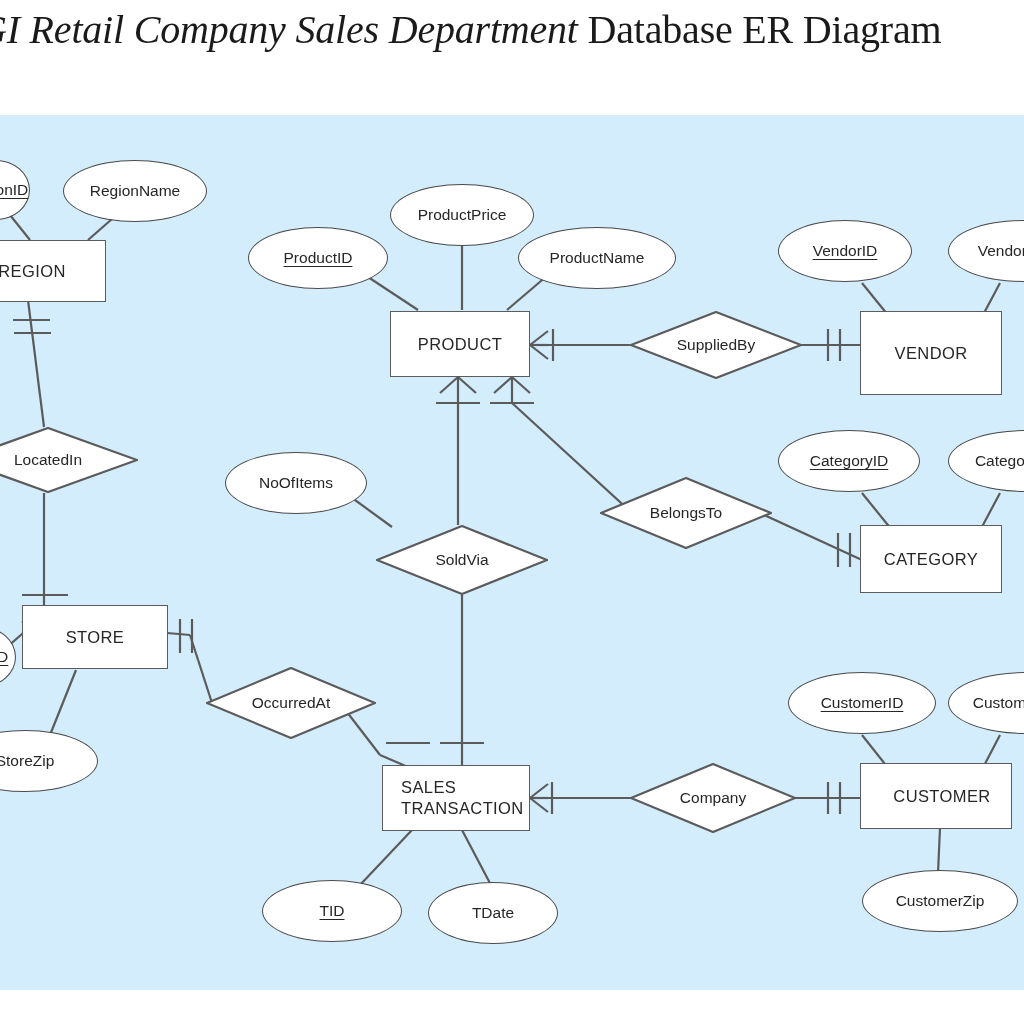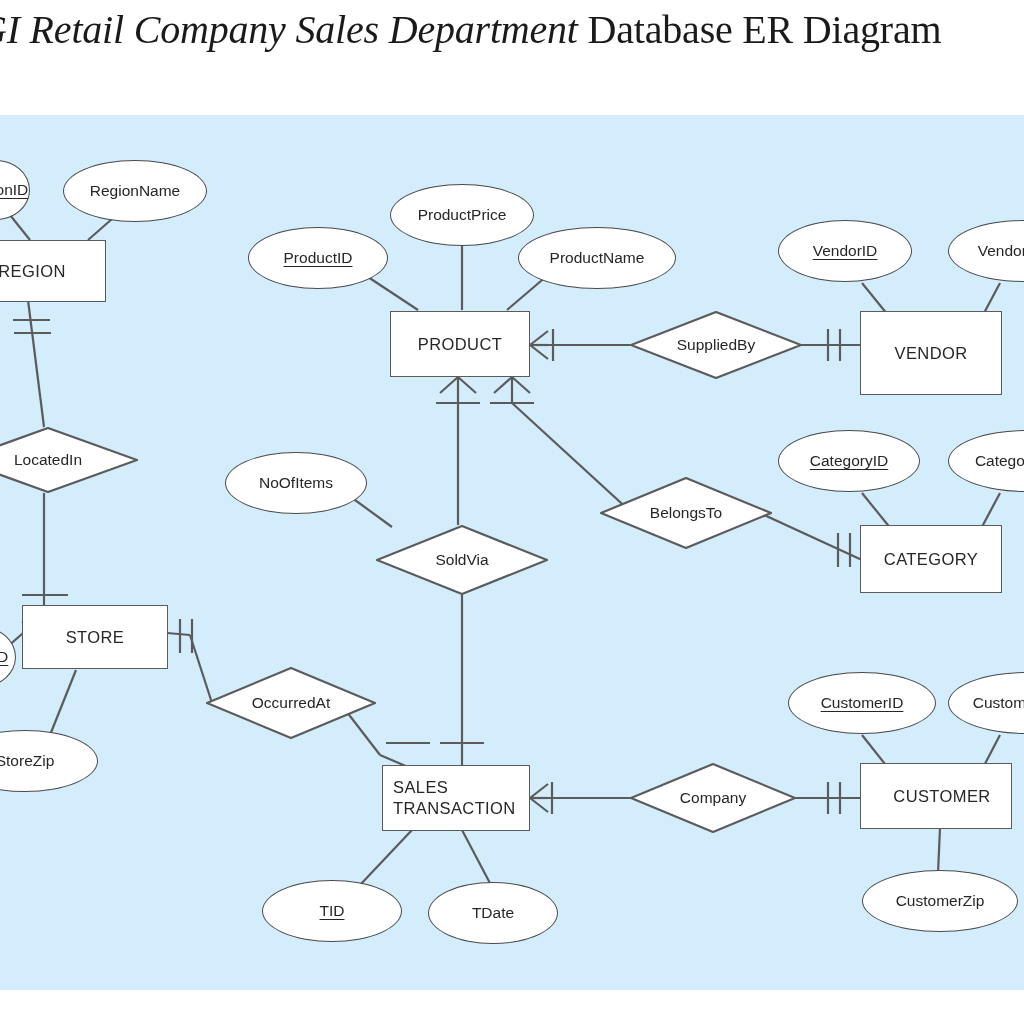--- a/index.html
+++ b/index.html
@@ -353,7 +353,7 @@
       <span>STORE</span>
     </div>
 
-    <div class="node entity" style="left:382px; top:650px; width:148px; height:66px; justify-content:flex-start; padding-left:10px; text-align:left;">
+    <div class="node entity" style="left:382px; top:650px; width:148px; height:66px; justify-content:flex-start; padding-left:18px; text-align:left;">
       <span style="white-space:pre-line;">SALES
 TRANSACTION</span>
     </div>

